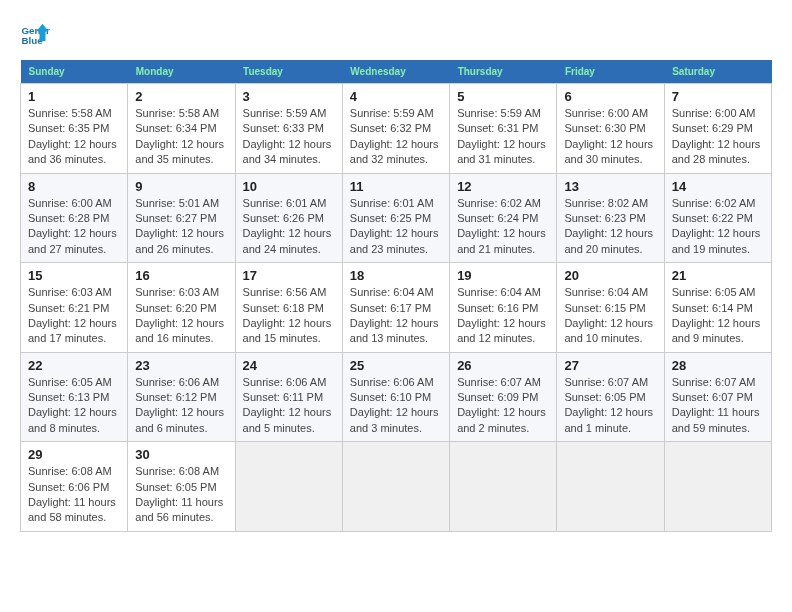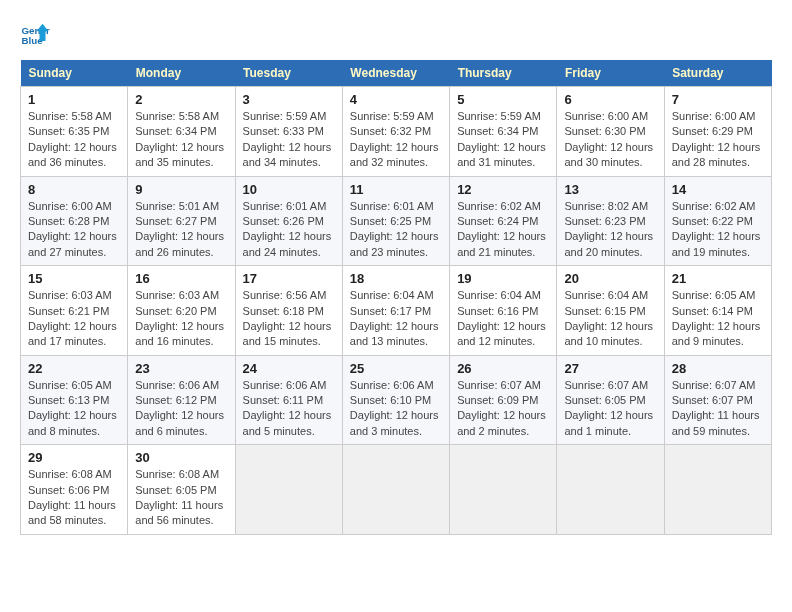--- a/index.html
+++ b/index.html
@@ -44,10 +44,10 @@
     }
     th {
       background-color: #2d6db5;
-      color: #fef9c3;
+      color: #86efac;
       padding: 6px 8px;
       text-align: left;
-      font-size: 12px;
+      font-size: 10px;
       font-weight: bold;
     }
     td {

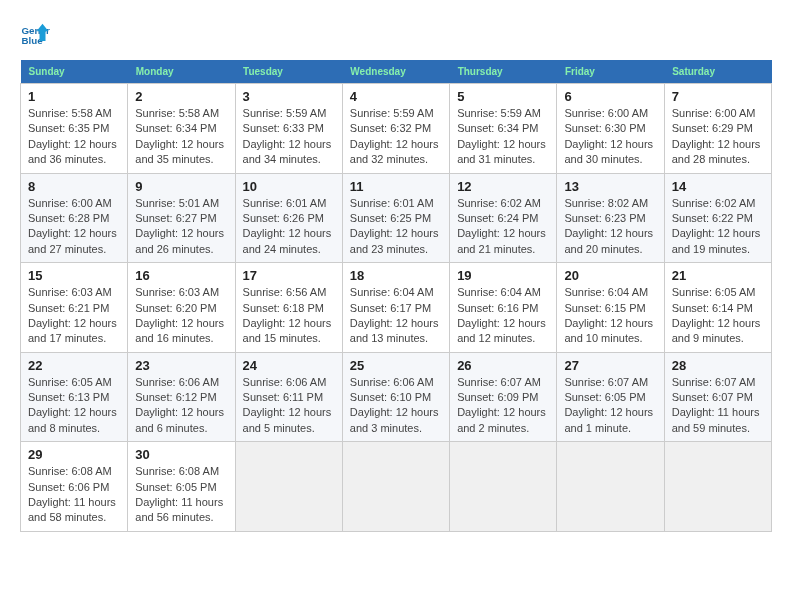--- a/index.html
+++ b/index.html
@@ -145,7 +145,7 @@
         <td>
           <span class="day-num">5</span>
           <div class="day-info">Sunrise: 5:59 AM
-Sunset: 6:34 PM
+Sunset: 6:31 PM
 Daylight: 12 hours
 and 31 minutes.</div>
         </td>

